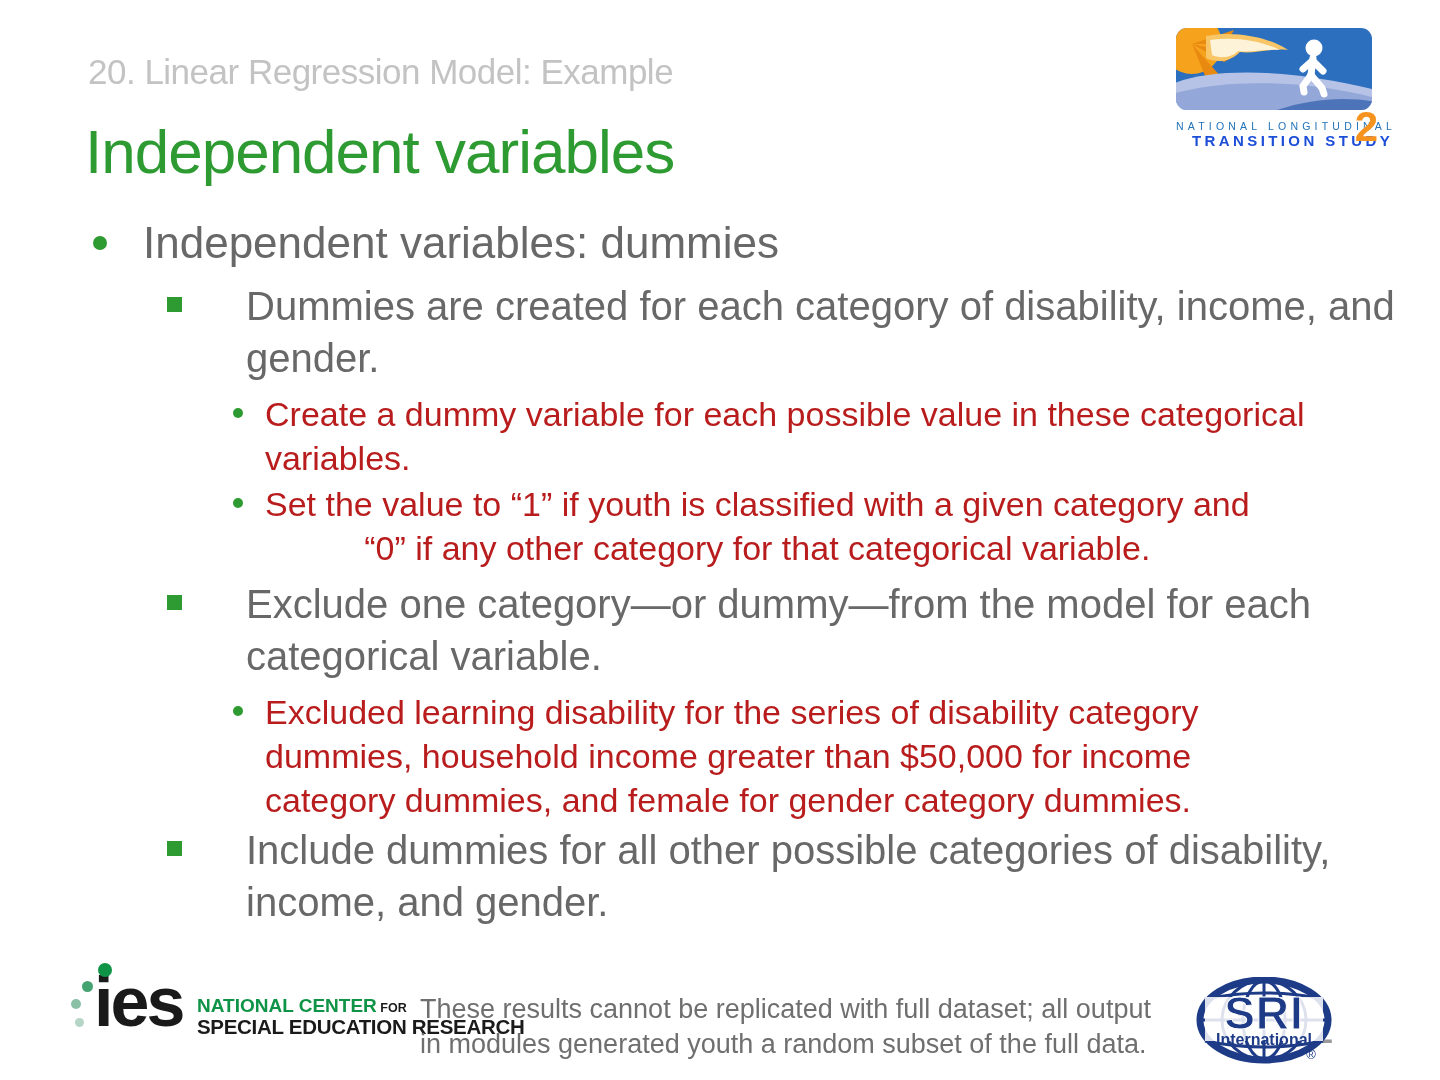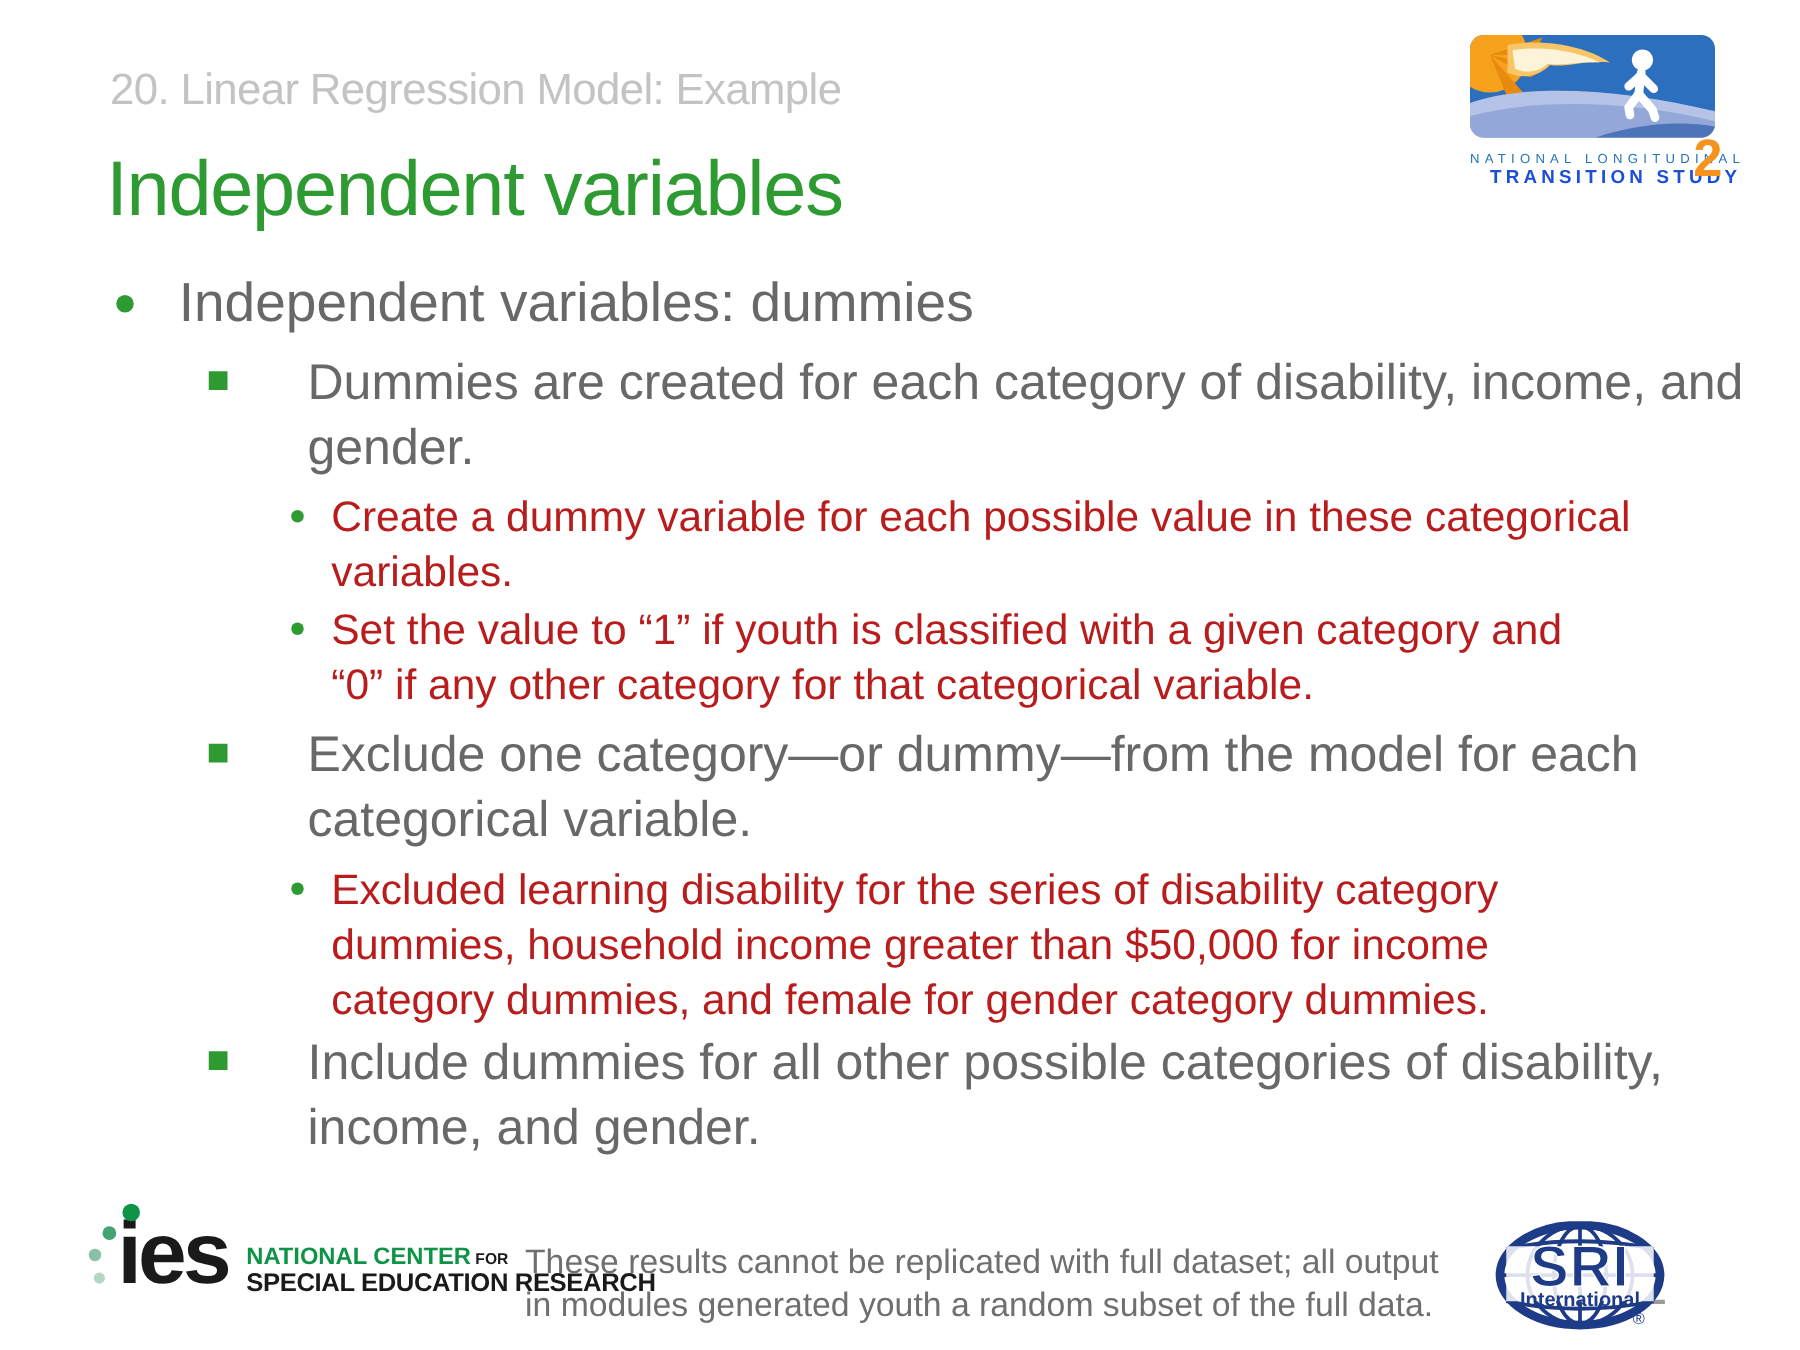--- a/index.html
+++ b/index.html
@@ -37,7 +37,7 @@
   .l3 .txt{font-size:34px;line-height:44px;color:#b91c1c;}
   .l3 .mk{width:32px;}
   .l3 .mk i{display:block;width:10px;height:10px;border-radius:50%;background:#2e9b32;margin-top:16px;}
-  .mb8{margin-bottom:8px !important;}
+  .mb8{margin-bottom:8px !important;text-align:center;}
   
   .ies{position:absolute;left:60px;top:955px;width:380px;height:115px;}
   .ies-word{position:absolute;left:94px;top:962px;font-size:70px;font-weight:bold;color:#1a1a1a;letter-spacing:-3px;}

